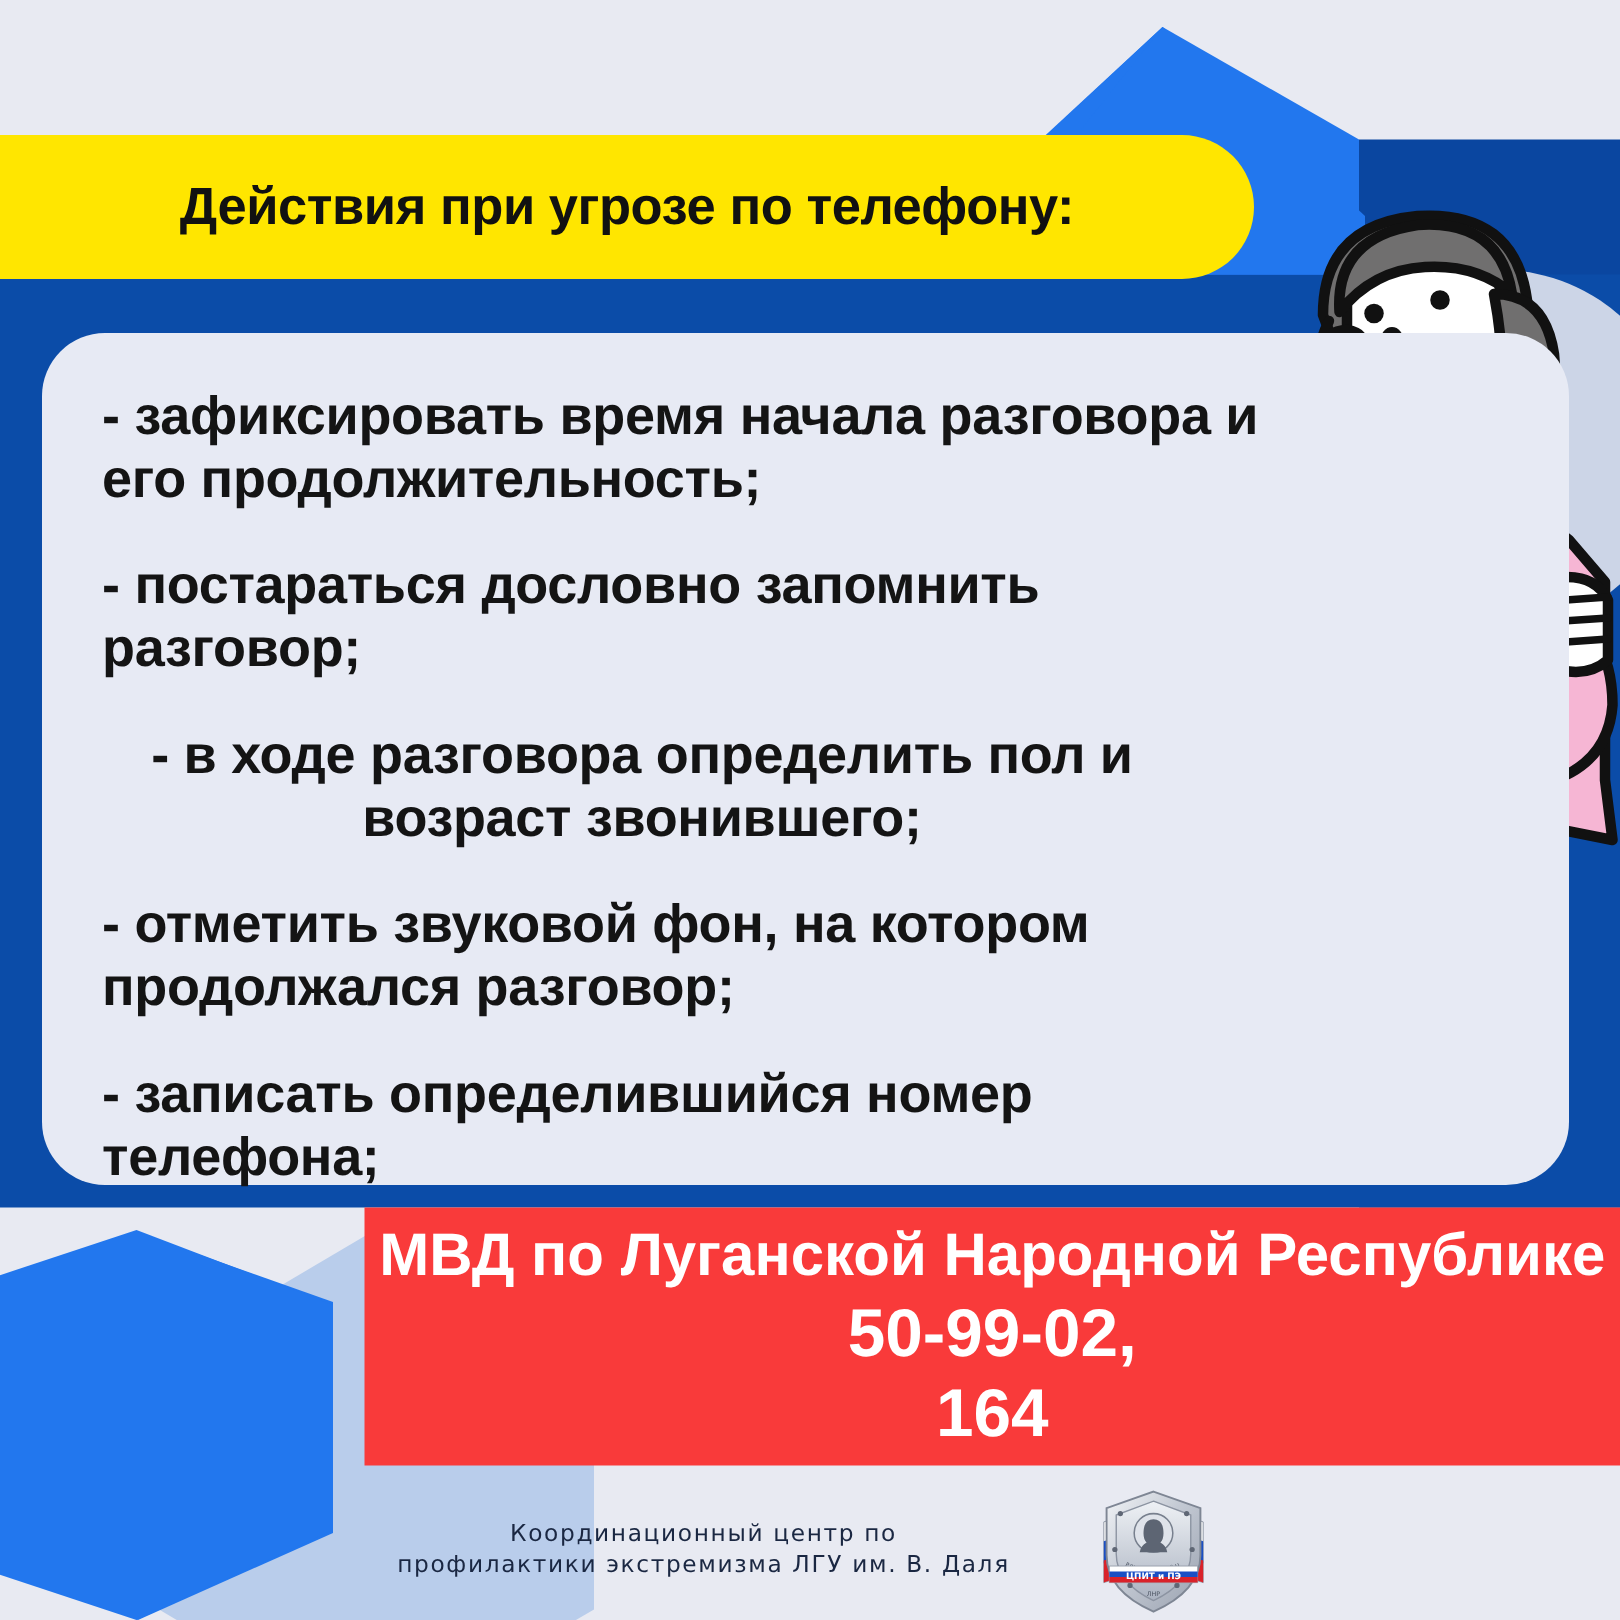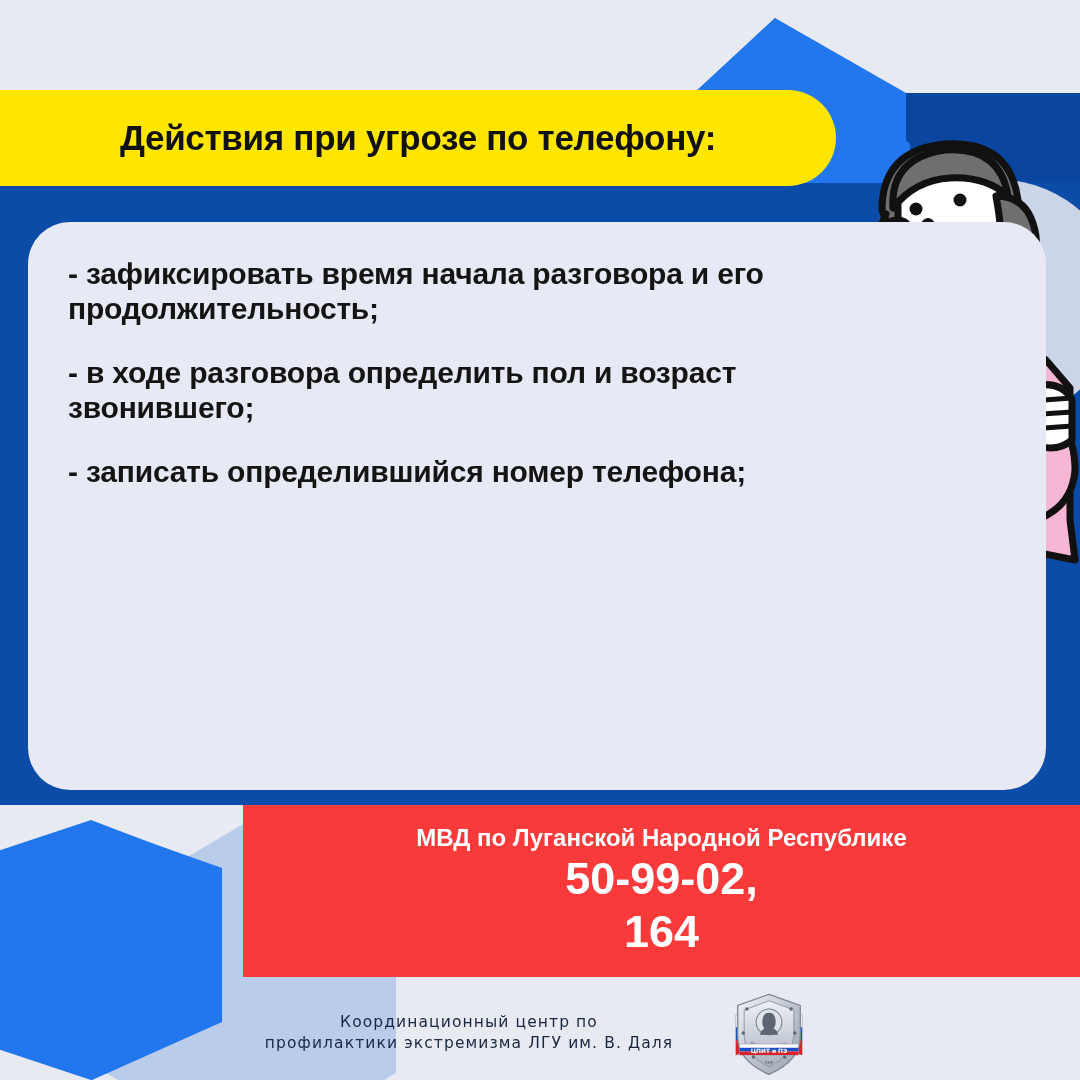--- a/index.html
+++ b/index.html
@@ -52,7 +52,7 @@
   }
   .bullet{
     color:#141414;
-    font-size:30px;
+    font-size:36px;
     font-weight:bold;
     line-height:1.18;
     margin:0 0 28px 0;

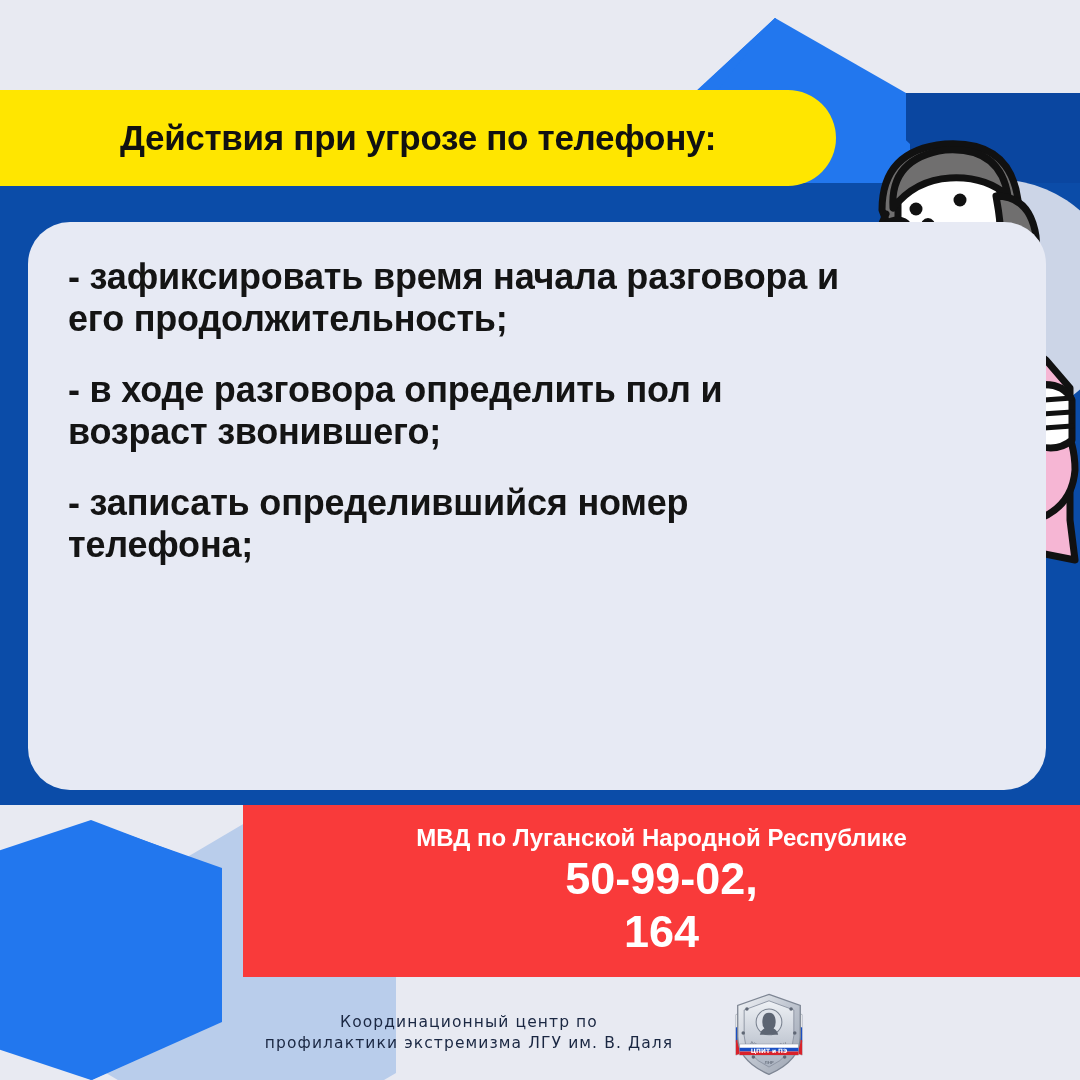--- a/index.html
+++ b/index.html
@@ -189,6 +189,7 @@
 
   <div id="content-card">
     <p class="bullet b1">- зафиксировать время начала разговора и его продолжительность;</p>
+    <p class="bullet b2">- постараться дословно запомнить разговор;</p>
     <p class="bullet b3">- в ходе разговора определить пол и возраст звонившего;</p>
     <p class="bullet b5">- записать определившийся номер телефона;</p>
   </div>

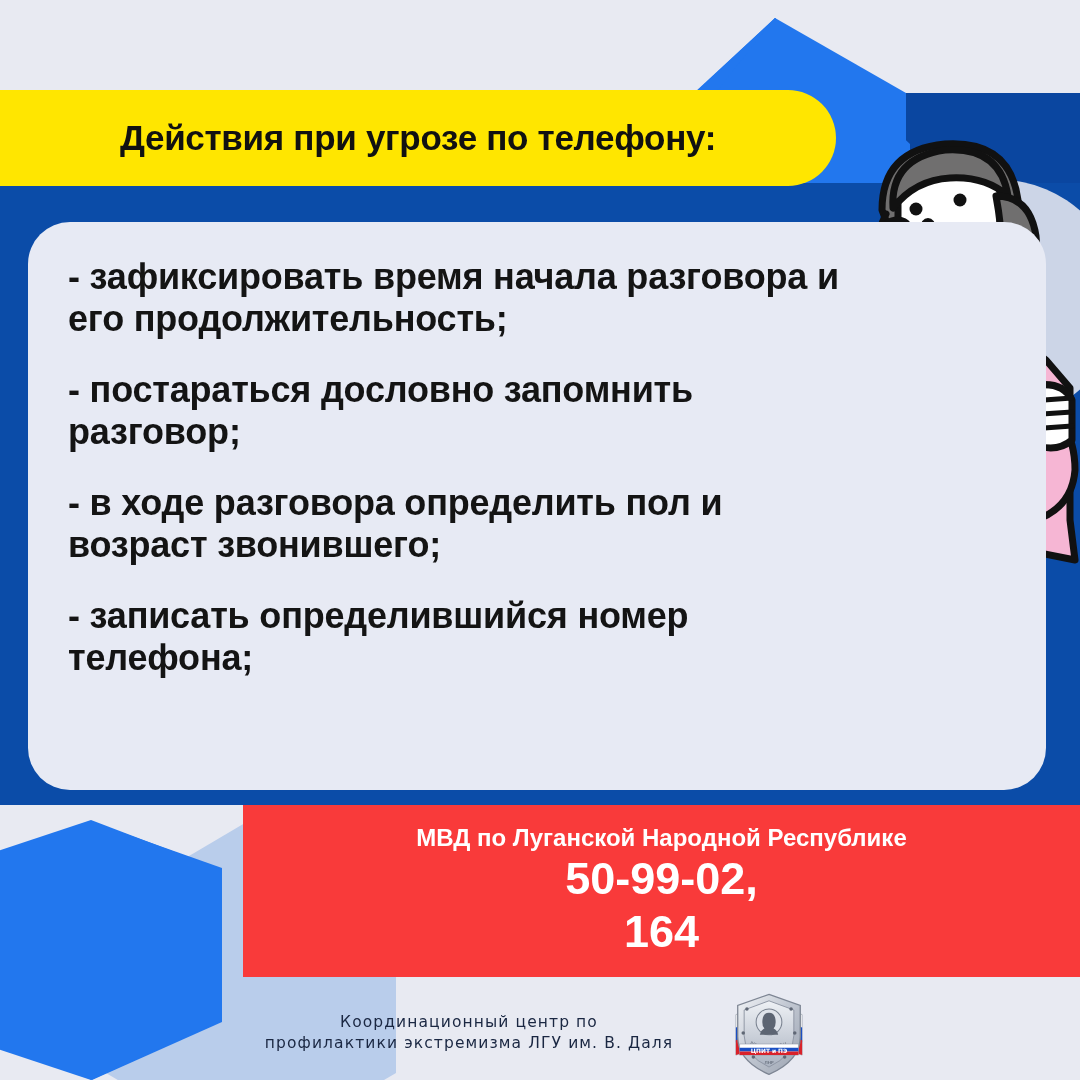--- a/index.html
+++ b/index.html
@@ -61,7 +61,7 @@
   .bullet:last-child{margin-bottom:0;}
   .bullet.b1{max-width:830px;}
   .bullet.b2{max-width:700px;}
-  .bullet.b3{max-width:720px;}
+  .bullet.b3{max-width:720px;text-align:center;}
   .bullet.b4{max-width:740px;}
   .bullet.b5{max-width:700px;}
   .bullet.b6{max-width:860px;}

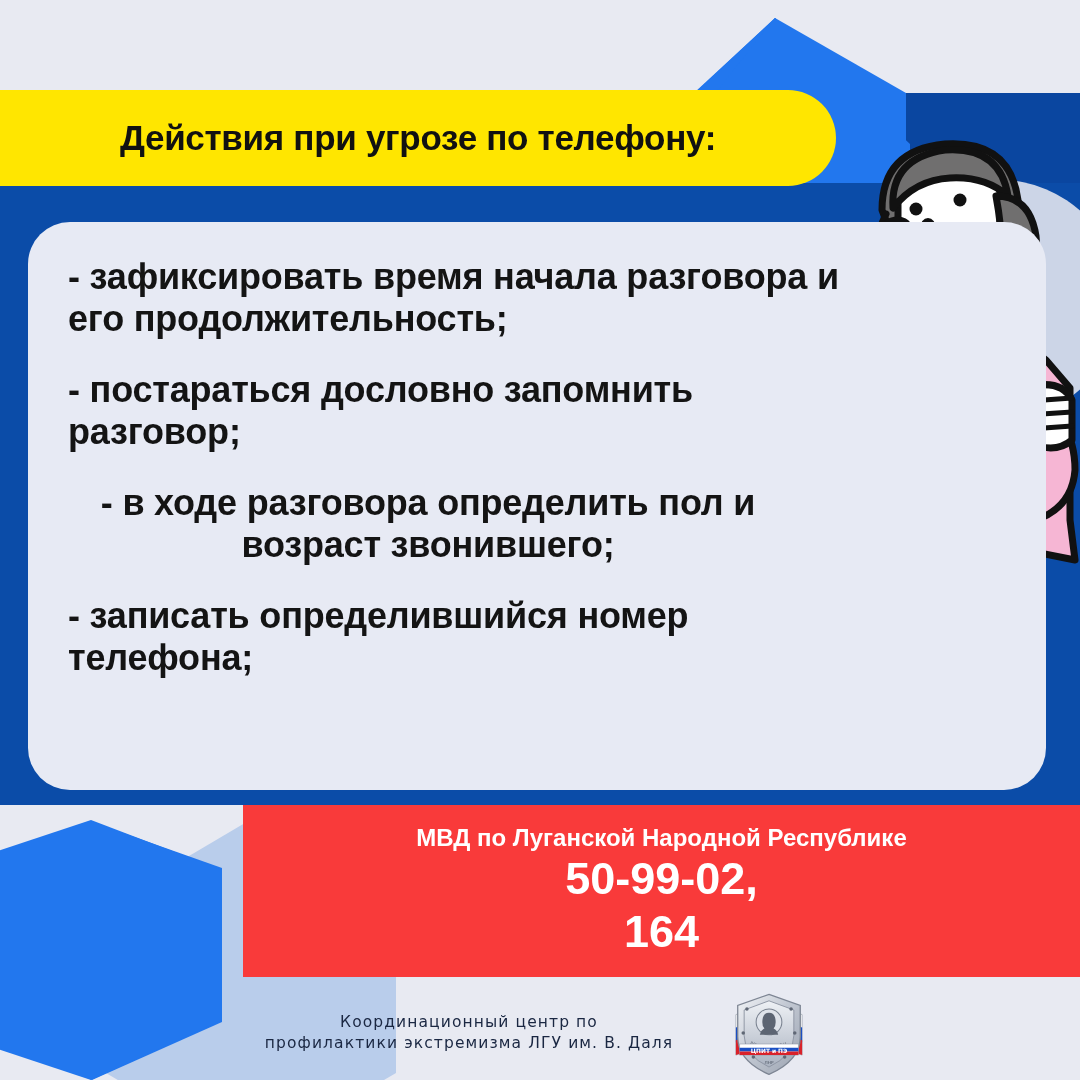--- a/index.html
+++ b/index.html
@@ -191,6 +191,7 @@
     <p class="bullet b1">- зафиксировать время начала разговора и его продолжительность;</p>
     <p class="bullet b2">- постараться дословно запомнить разговор;</p>
     <p class="bullet b3">- в ходе разговора определить пол и возраст звонившего;</p>
+    <p class="bullet b4">- отметить звуковой фон, на котором продолжался разговор;</p>
     <p class="bullet b5">- записать определившийся номер телефона;</p>
   </div>
 

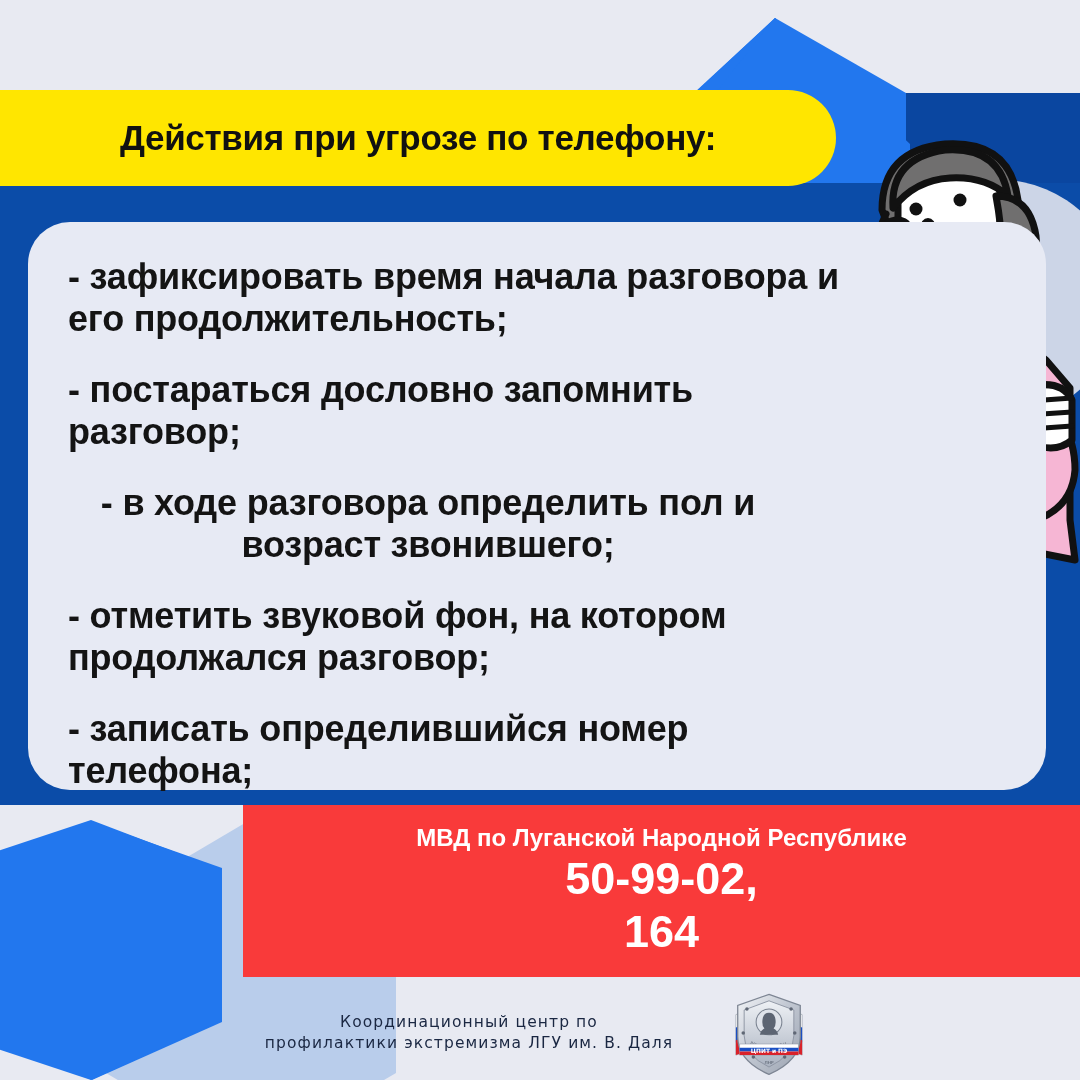--- a/index.html
+++ b/index.html
@@ -84,7 +84,7 @@
     line-height:1.18;
     white-space:nowrap;
   }
-  #contact-box .cline.org{font-size:24px;}
+  #contact-box .cline.org{font-size:40px;}
 
   
   #footer{

